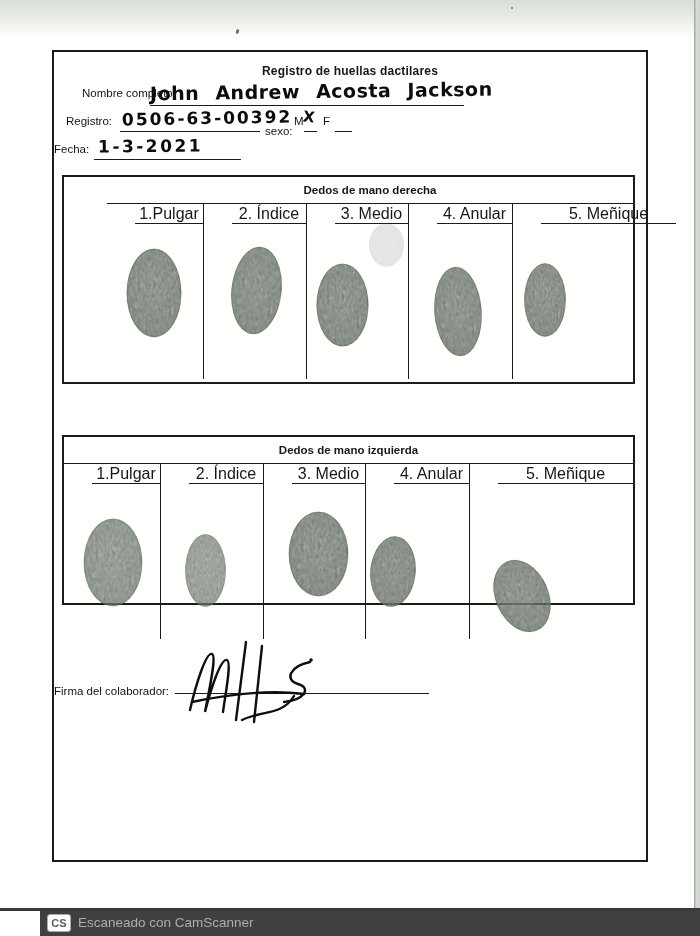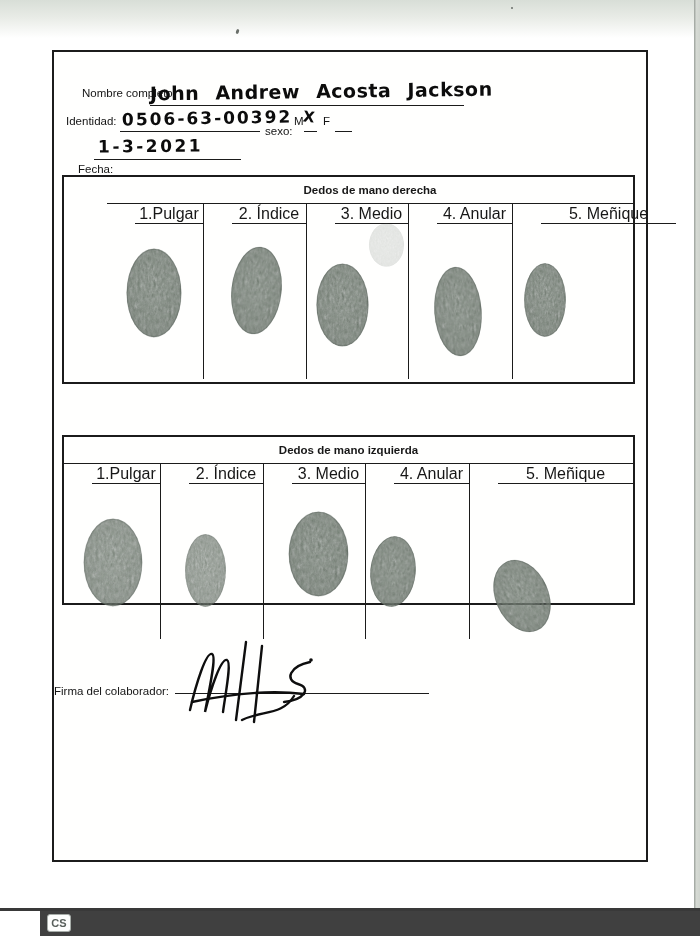--- a/index.html
+++ b/index.html
@@ -126,6 +126,7 @@
 
   <div class="form">
 
+    <div class="form-title">Registro de huellas dactilares</div>
 
     <span class="plabel" style="left:28px;top:35px;text-align:center;">Nombre completo:</span>
     <span class="hand hand-name">John Andrew Acosta Jackson</span>

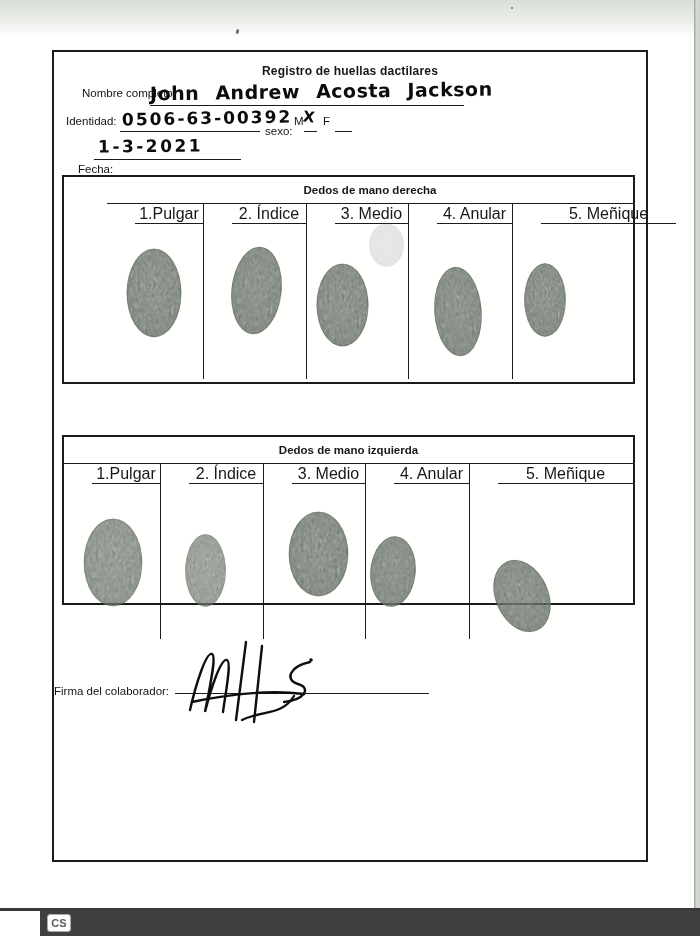--- a/index.html
+++ b/index.html
@@ -132,7 +132,7 @@
     <span class="hand hand-name">John Andrew Acosta Jackson</span>
     <div class="uline ul-name"></div>
 
-    <span class="plabel" style="left:12px;top:63px;">Identidad:</span>
+    <span class="plabel" style="left:12px;top:63px;">Registro:</span>
     <span class="hand hand-id">0506-63-00392</span>
     <div class="uline ul-id"></div>
     <span class="plabel" style="left:211px;top:73px;">sexo:</span>

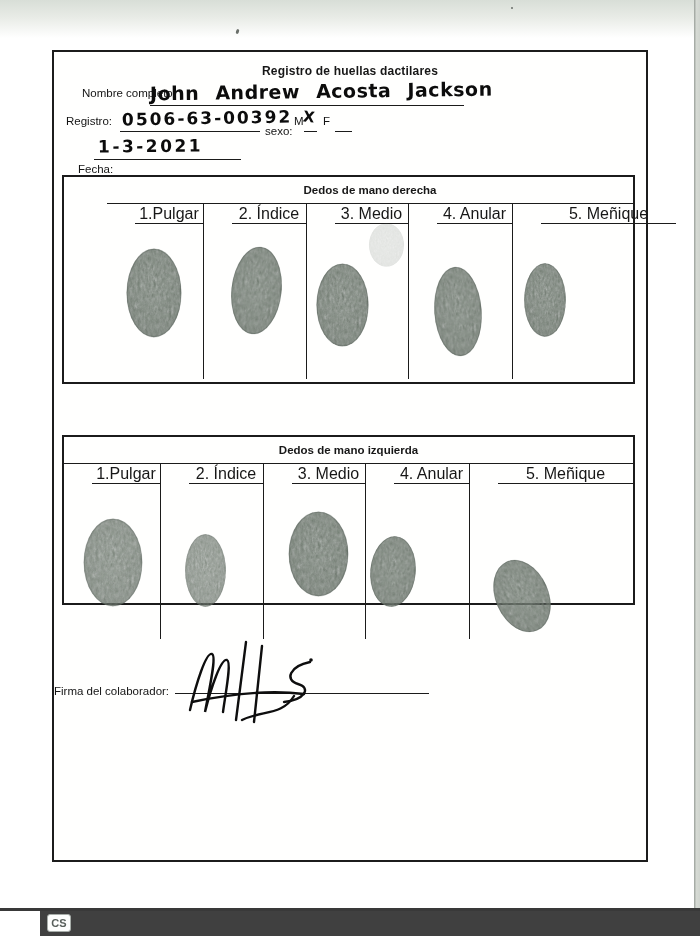--- a/index.html
+++ b/index.html
@@ -142,7 +142,7 @@
     <span class="plabel" style="left:269px;top:63px;">F</span>
     <div class="uline ul-f"></div>
 
-    <span class="plabel" style="left:24px;top:91px;margin-top:20px;">Fecha:</span>
+    <span class="plabel" style="left:0;top:91px;">Fecha:</span>
     <span class="hand hand-date">1-3-2021</span>
     <div class="uline ul-date"></div>
 

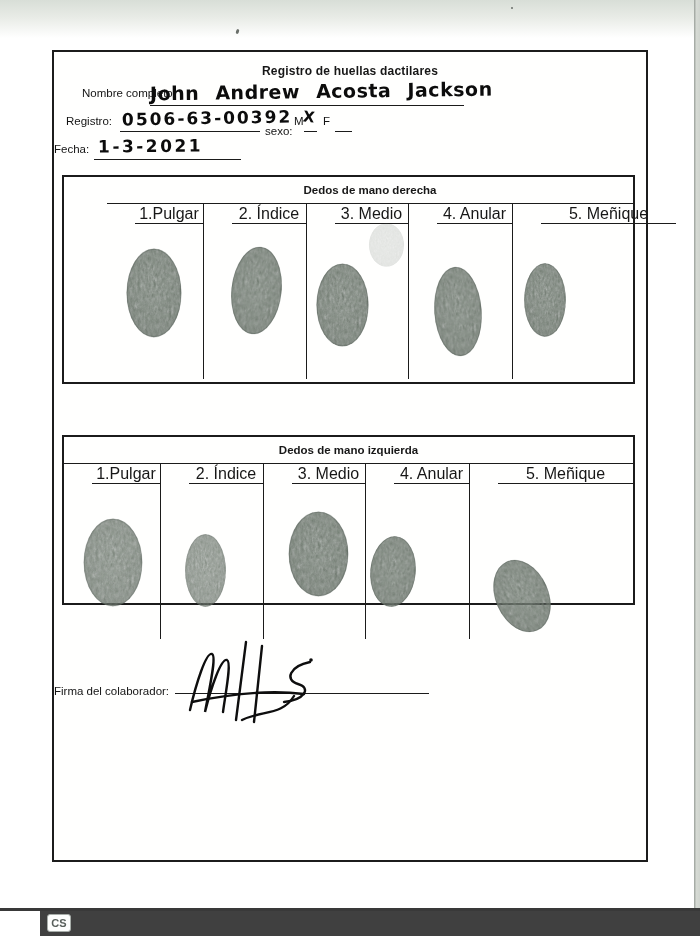--- a/index.html
+++ b/index.html
@@ -244,6 +244,7 @@
   <div class="scan-bottom-line"></div>
   <div class="scanner-strip">
     <div class="cs-badge">CS</div>
+    <div class="cs-caption">Escaneado con CamScanner</div>
   </div>
 
 </div>

